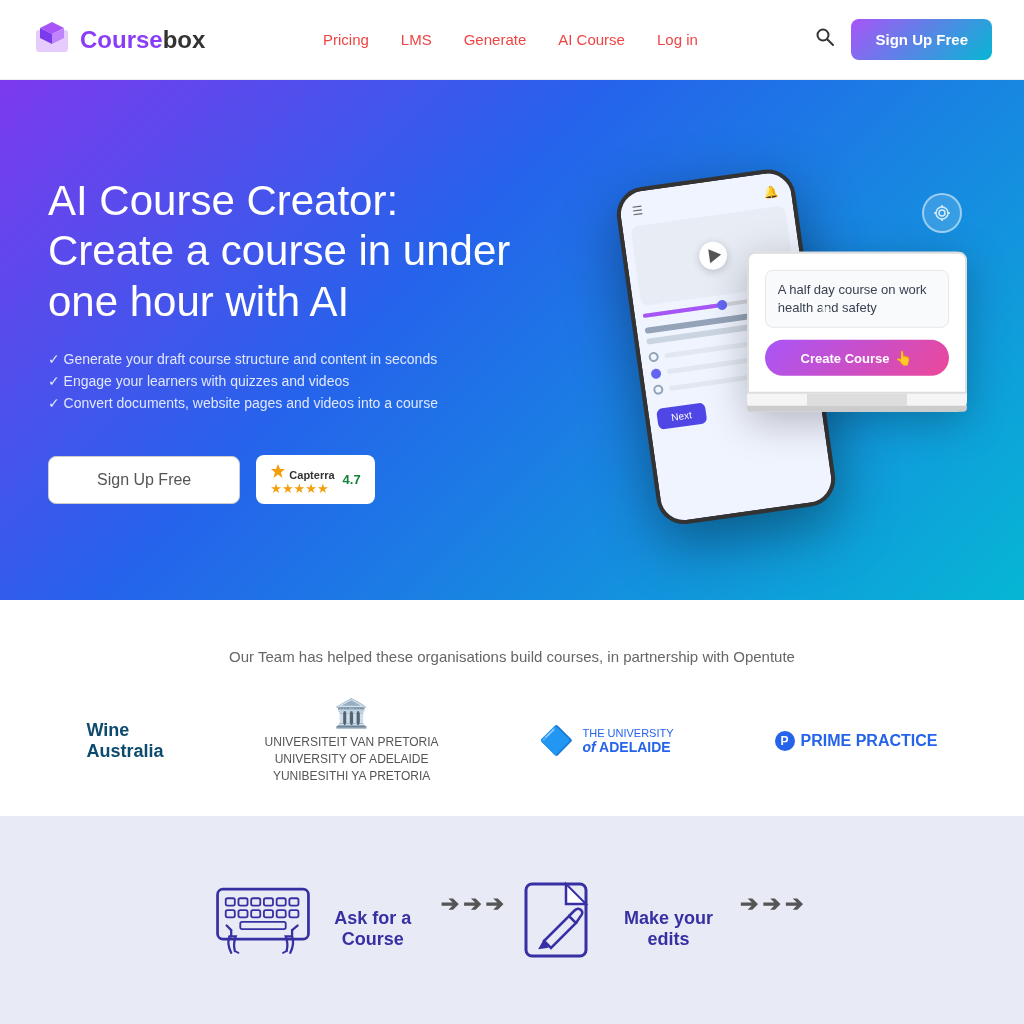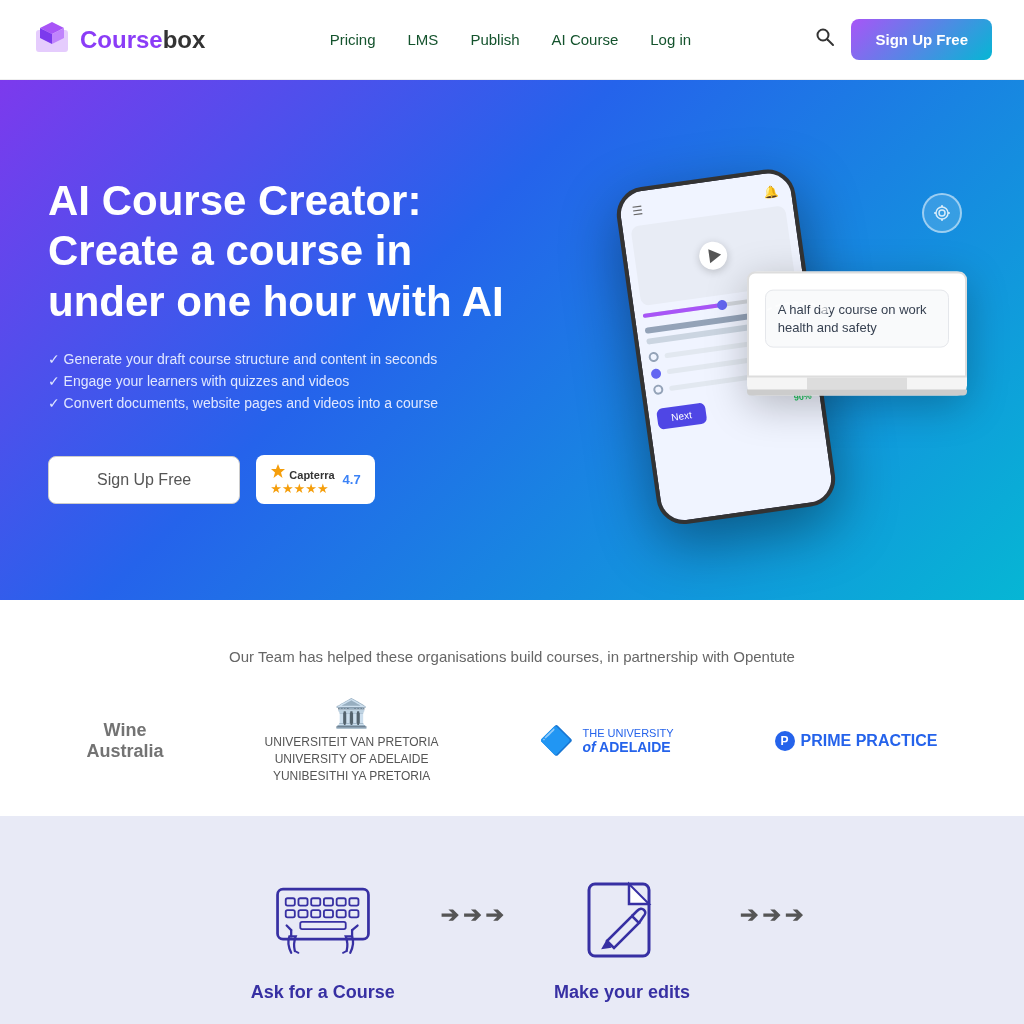--- a/index.html
+++ b/index.html
@@ -18,7 +18,7 @@
     .logo-text { font-size: 24px; font-weight: 700; color: #333; }
     .logo-text span { color: #8b3cf7; }
     .nav-links { display: flex; align-items: center; gap: 32px; }
-    .nav-link { color: #14532d; text-decoration: none; font-size: 15px; cursor: pointer; }
+    .nav-link { color: #ef4444; text-decoration: none; font-size: 15px; cursor: pointer; }
     .nav-actions { display: flex; align-items: center; gap: 16px; }
     .search-icon-btn { background: none; border: none; cursor: pointer; color: #333; font-size: 18px; }
     .signup-btn-nav {

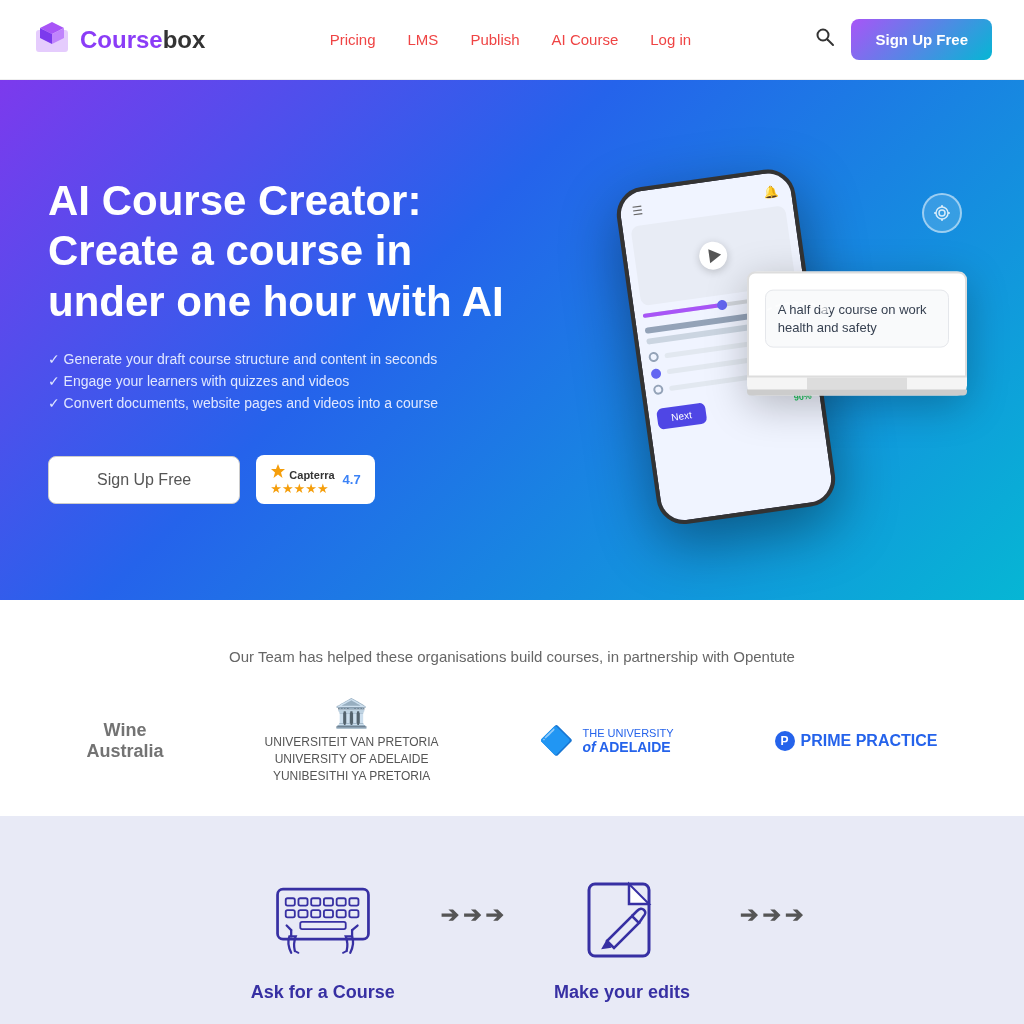--- a/index.html
+++ b/index.html
@@ -172,7 +172,7 @@
   <div class="nav-links">
     <a class="nav-link">Pricing</a>
     <a class="nav-link">LMS</a>
-    <a class="nav-link">Publish</a>
+    <a class="nav-link">Generate</a>
     <a class="nav-link">AI Course</a>
     <a class="nav-link">Log in</a>
   </div>

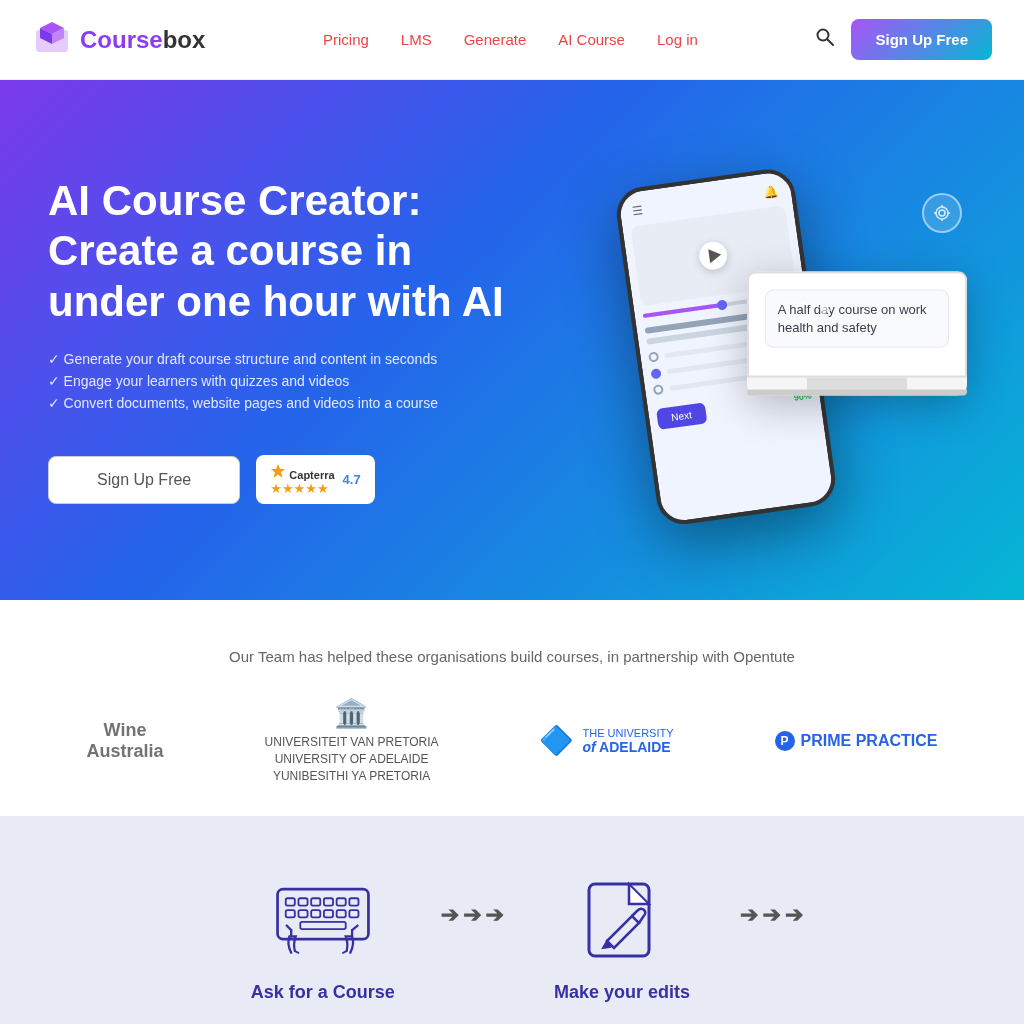--- a/index.html
+++ b/index.html
@@ -35,7 +35,7 @@
       position: relative; overflow: hidden; padding: 48px 48px 48px 48px;
     }
     .hero-content { flex: 1; max-width: 480px; z-index: 2; }
-    .hero-title { font-size: 42px; font-weight: 700; color: #fff; line-height: 1.2; margin-bottom: 24px; }
+    .hero-title { font-size: 42px; font-weight: 400; color: #fff; line-height: 1.2; margin-bottom: 24px; }
     .hero-features { margin-bottom: 44px; }
     .hero-feature { color: #e0e7ff; font-size: 14px; margin-bottom: 6px; }
     .hero-actions { display: flex; align-items: center; gap: 16px; margin-top: 16px; }

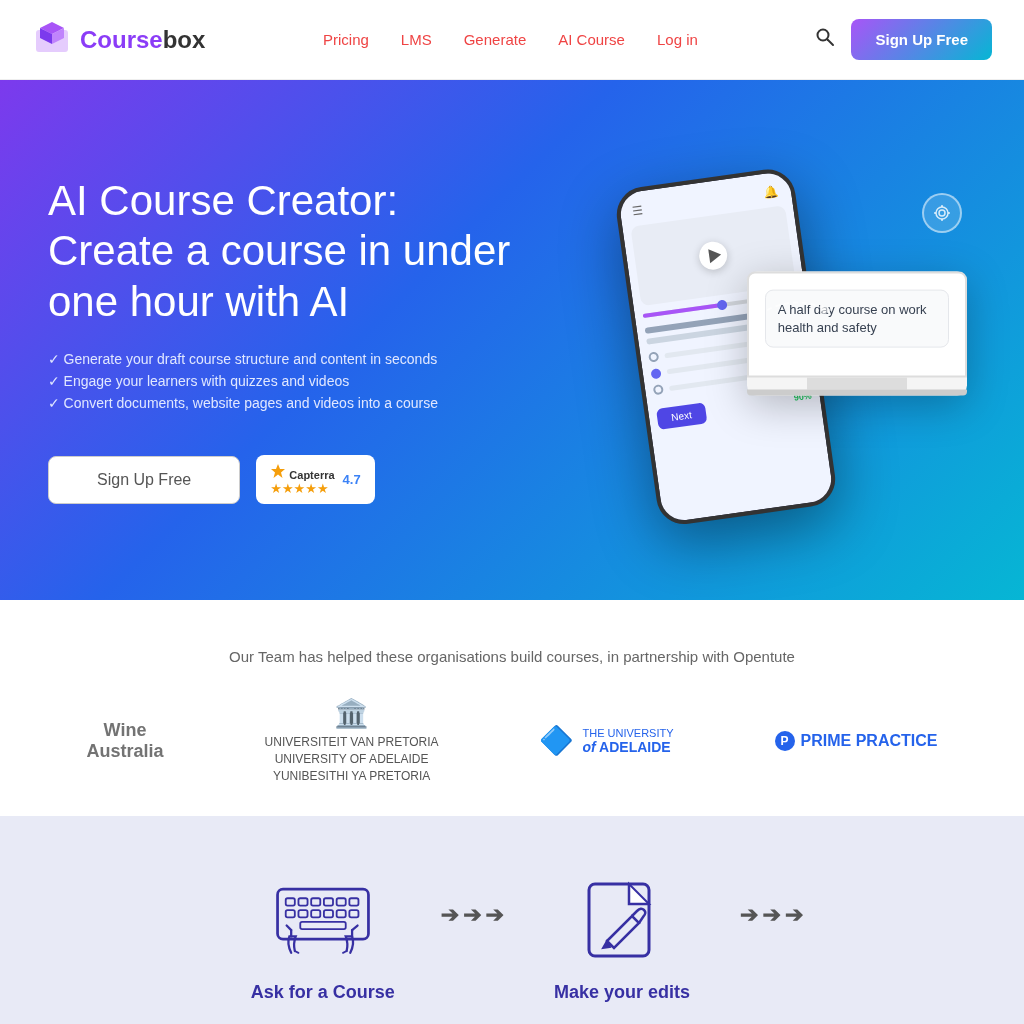--- a/index.html
+++ b/index.html
@@ -266,6 +266,10 @@
     <div class="desktop-mockup">
       <div class="desktop-screen">
         <div class="desktop-input-box">A half day course on work health and safety</div>
+        <button class="create-course-btn">
+          <span>Create Course</span>
+          <span style="font-size:14px;">👆</span>
+        </button>
       </div>
       <div class="desktop-stand"></div>
       <div class="desktop-base"></div>

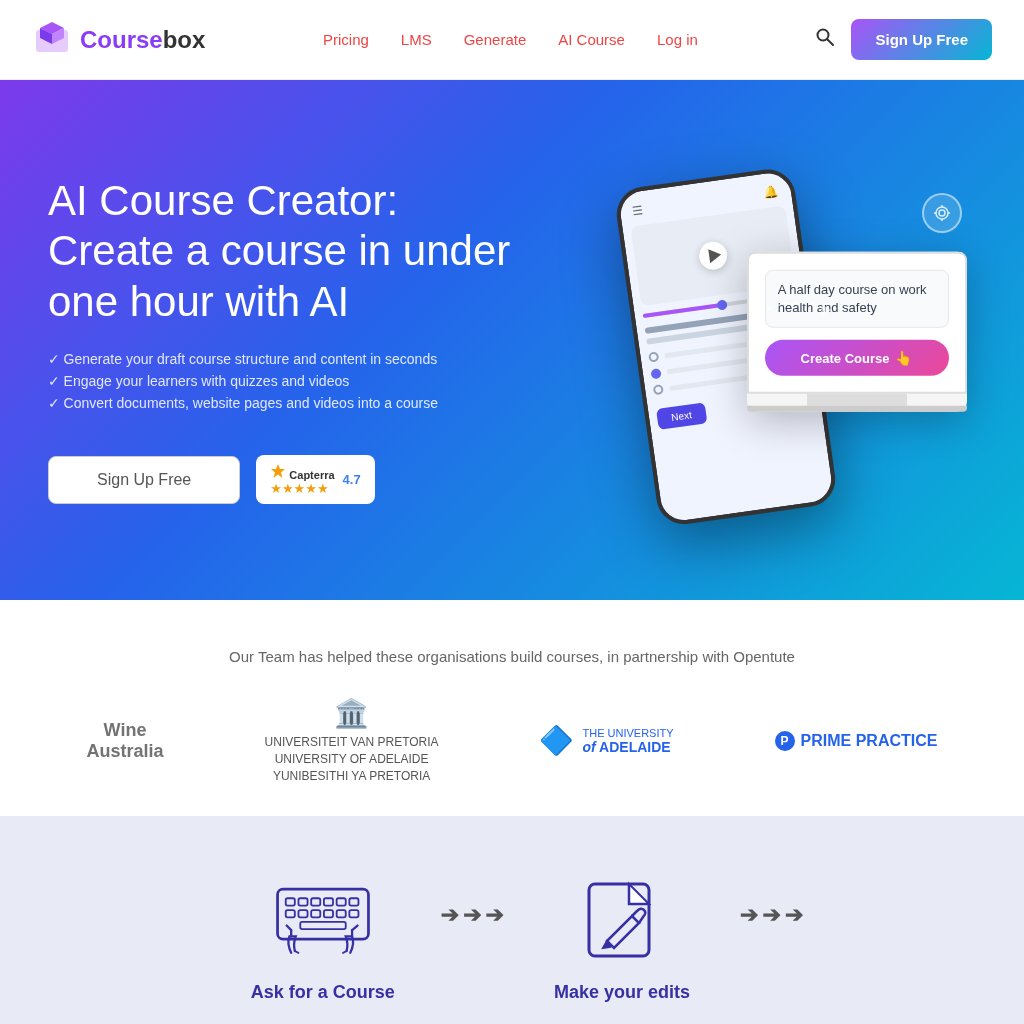--- a/index.html
+++ b/index.html
@@ -50,7 +50,7 @@
     }
     .capterra-logo { font-size: 11px; font-weight: 700; color: #333; }
     .capterra-stars { color: #f59e0b; font-size: 13px; }
-    .capterra-rating { font-size: 13px; font-weight: 700; color: #3b82f6; }
+    .capterra-rating { font-size: 13px; font-weight: 700; color: #15803d; }
 
     
     .hero-visual { flex: 1; display: flex; justify-content: center; align-items: center; position: relative; height: 420px; }

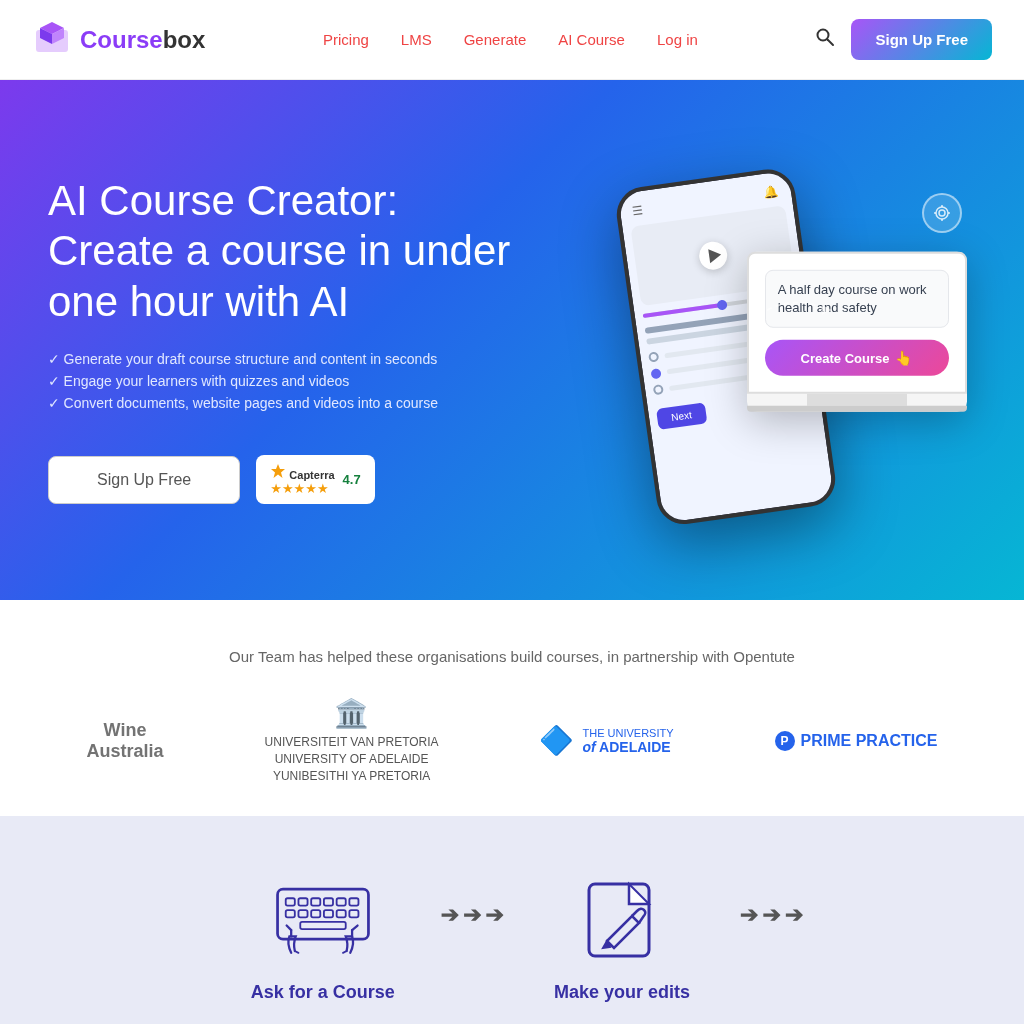--- a/index.html
+++ b/index.html
@@ -138,7 +138,7 @@
     .partners-tagline { text-align: center; color: #666; font-size: 15px; margin-bottom: 32px; }
     .partners-logos { display: flex; align-items: center; justify-content: space-around; flex-wrap: wrap; gap: 24px; }
     .partner-logo { display: flex; align-items: center; gap: 10px; }
-    .partner-name { font-size: 18px; font-weight: 700; color: #737373; text-align: center; }
+    .partner-name { font-size: 18px; font-weight: 700; color: #0c4a6e; }
     .univ-pretoria { display: flex; flex-direction: column; align-items: center; text-align: center; }
     .univ-pretoria-text { font-size: 12px; color: #555; line-height: 1.4; }
     .univ-emblem { font-size: 28px; margin-bottom: 4px; }

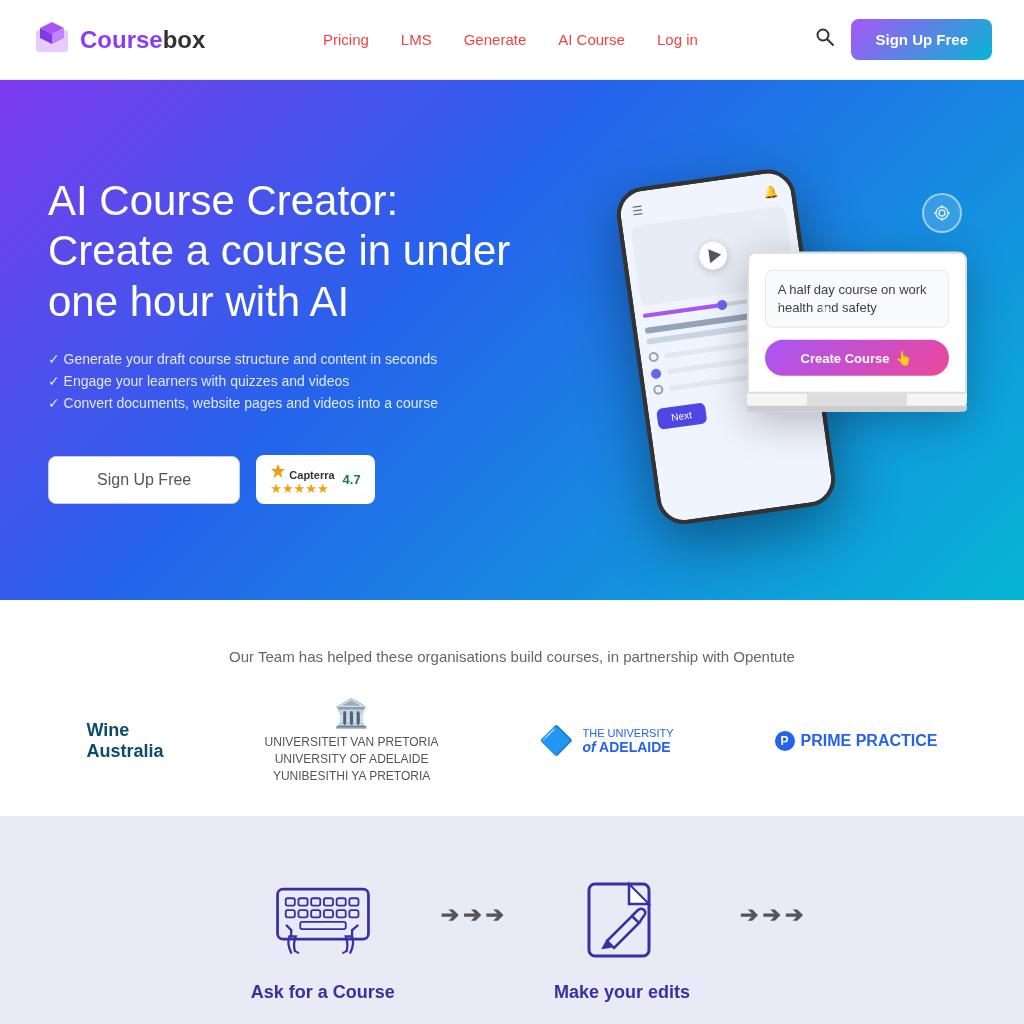--- a/index.html
+++ b/index.html
@@ -149,7 +149,7 @@
     
     .how-it-works { background: #e8eaf6; padding: 60px 48px; }
     .steps-row { display: flex; align-items: center; justify-content: center; gap: 0; }
-    .step { display: flex; flex-direction: column; align-items: center; text-align: center; width: 220px; }
+    .step { display: flex; flex-direction: row; align-items: center; text-align: center; width: 220px; }
     .step-icon { width: 100px; height: 90px; display: flex; align-items: center; justify-content: center; margin-bottom: 16px; }
     .step-label { font-size: 18px; font-weight: 700; color: #3730a3; }
     .arrows-between { display: flex; align-items: center; gap: 4px; margin-bottom: 50px; padding: 0 8px; }

